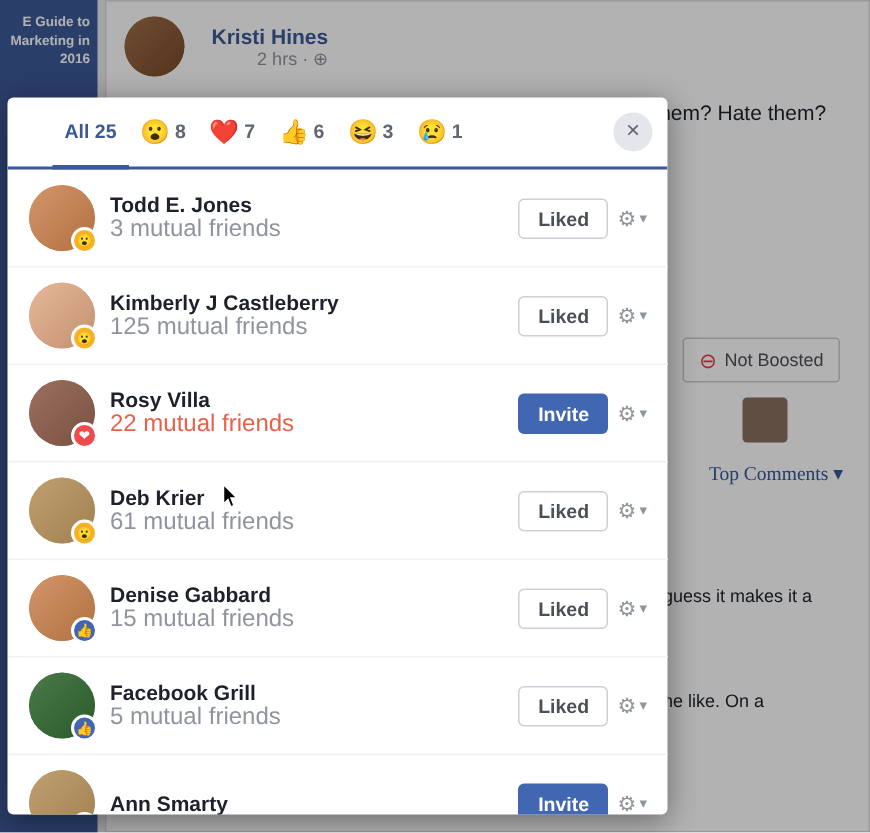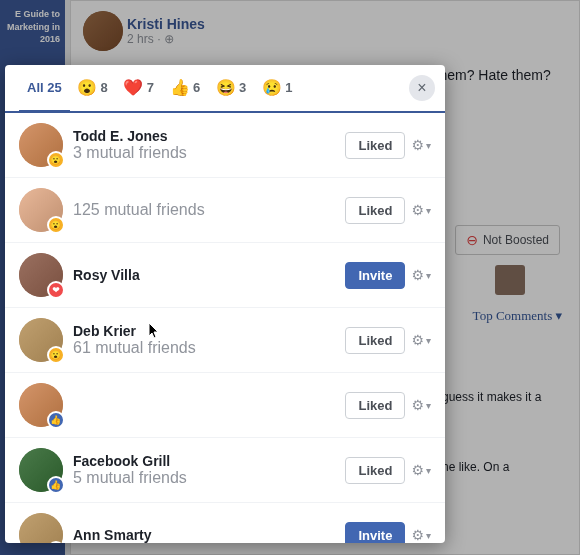--- a/index.html
+++ b/index.html
@@ -34,7 +34,7 @@
       padding: 10px 12px;
       display: flex;
       align-items: center;
-      gap: 4px;
+      gap: 18px;
     }
 
     .bg-avatar {

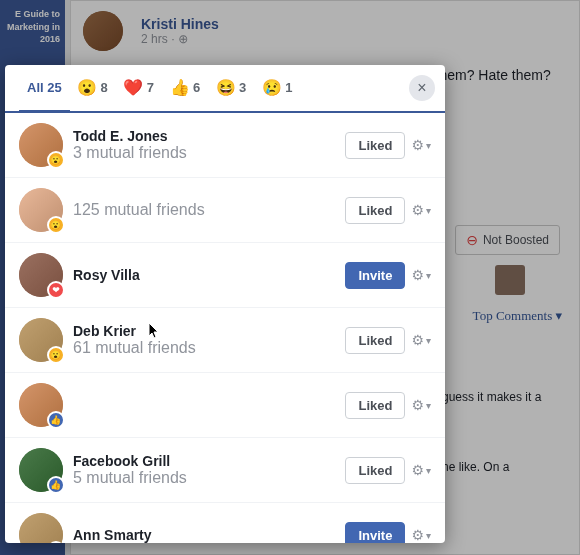--- a/index.html
+++ b/index.html
@@ -60,6 +60,7 @@
     .bg-post-meta {
       font-size: 12px;
       color: #90949c;
+      text-align: right;
     }
 
     .bg-post-text {

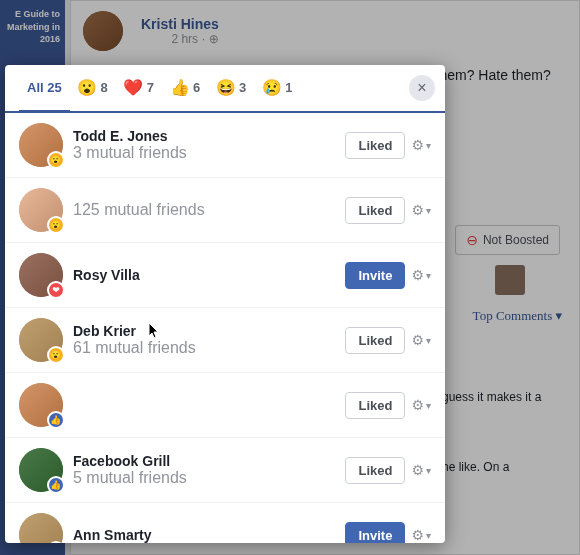--- a/index.html
+++ b/index.html
@@ -159,6 +159,7 @@
     .reaction-tab.active {
       color: #3b5998;
       border-bottom-color: #3b5998;
+      margin-left: 16px;
     }
 
     .reaction-emoji {

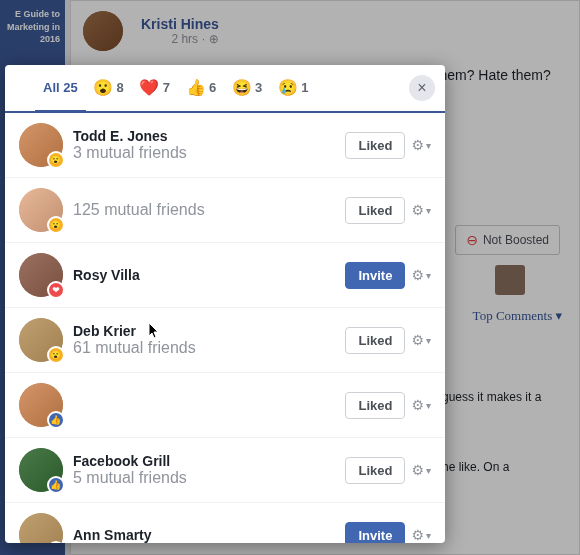--- a/index.html
+++ b/index.html
@@ -414,6 +414,7 @@
       </div>
     </div>
     <div class="user-info">
+      <div class="user-name">Kimberly J Castleberry</div>
       <div class="mutual-friends ">125 mutual friends</div>
     </div>
     <div class="action-area">

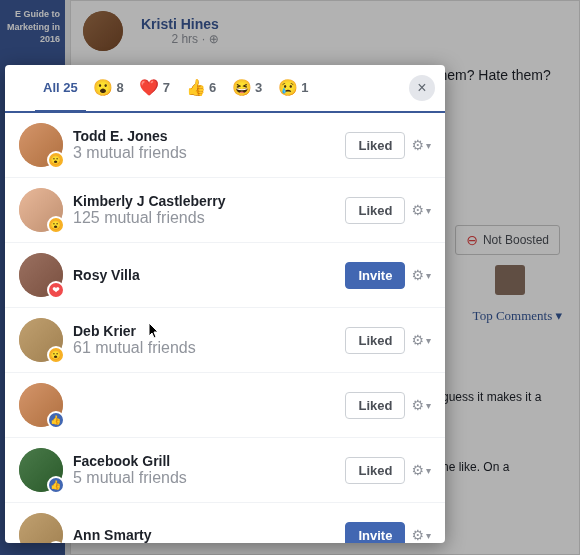--- a/index.html
+++ b/index.html
@@ -436,6 +436,7 @@
     </div>
     <div class="user-info">
       <div class="user-name">Rosy Villa</div>
+      <div class="mutual-friends highlight">22 mutual friends</div>
     </div>
     <div class="action-area">
       <button class="invite-btn">Invite</button>

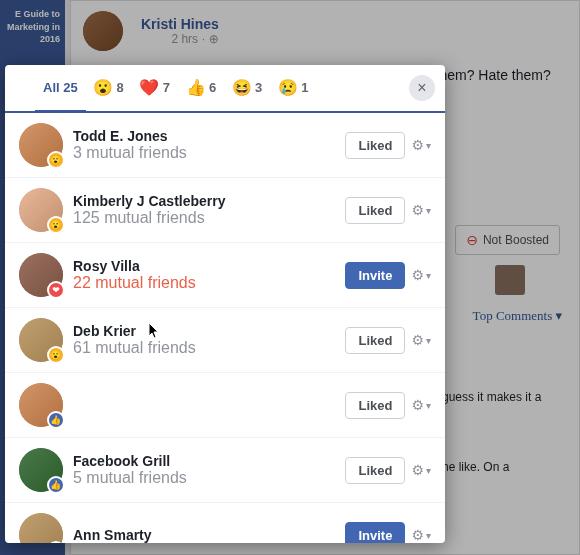--- a/index.html
+++ b/index.html
@@ -477,6 +477,7 @@
       </div>
     </div>
     <div class="user-info">
+      <div class="user-name">Denise Gabbard</div>
     </div>
     <div class="action-area">
       <button class="liked-btn">Liked</button>

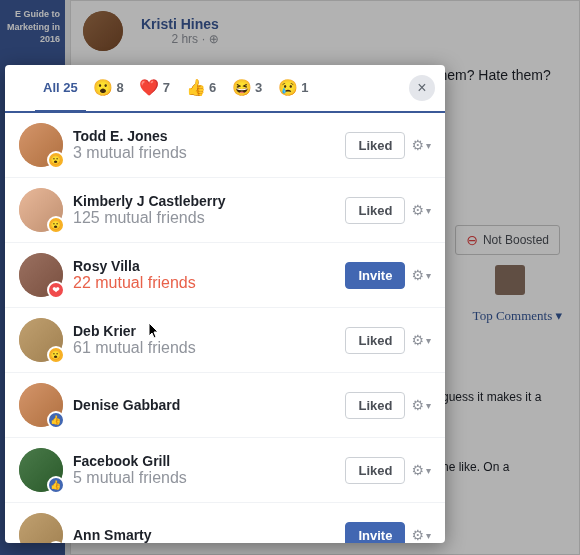--- a/index.html
+++ b/index.html
@@ -478,6 +478,7 @@
     </div>
     <div class="user-info">
       <div class="user-name">Denise Gabbard</div>
+      <div class="mutual-friends ">15 mutual friends</div>
     </div>
     <div class="action-area">
       <button class="liked-btn">Liked</button>

